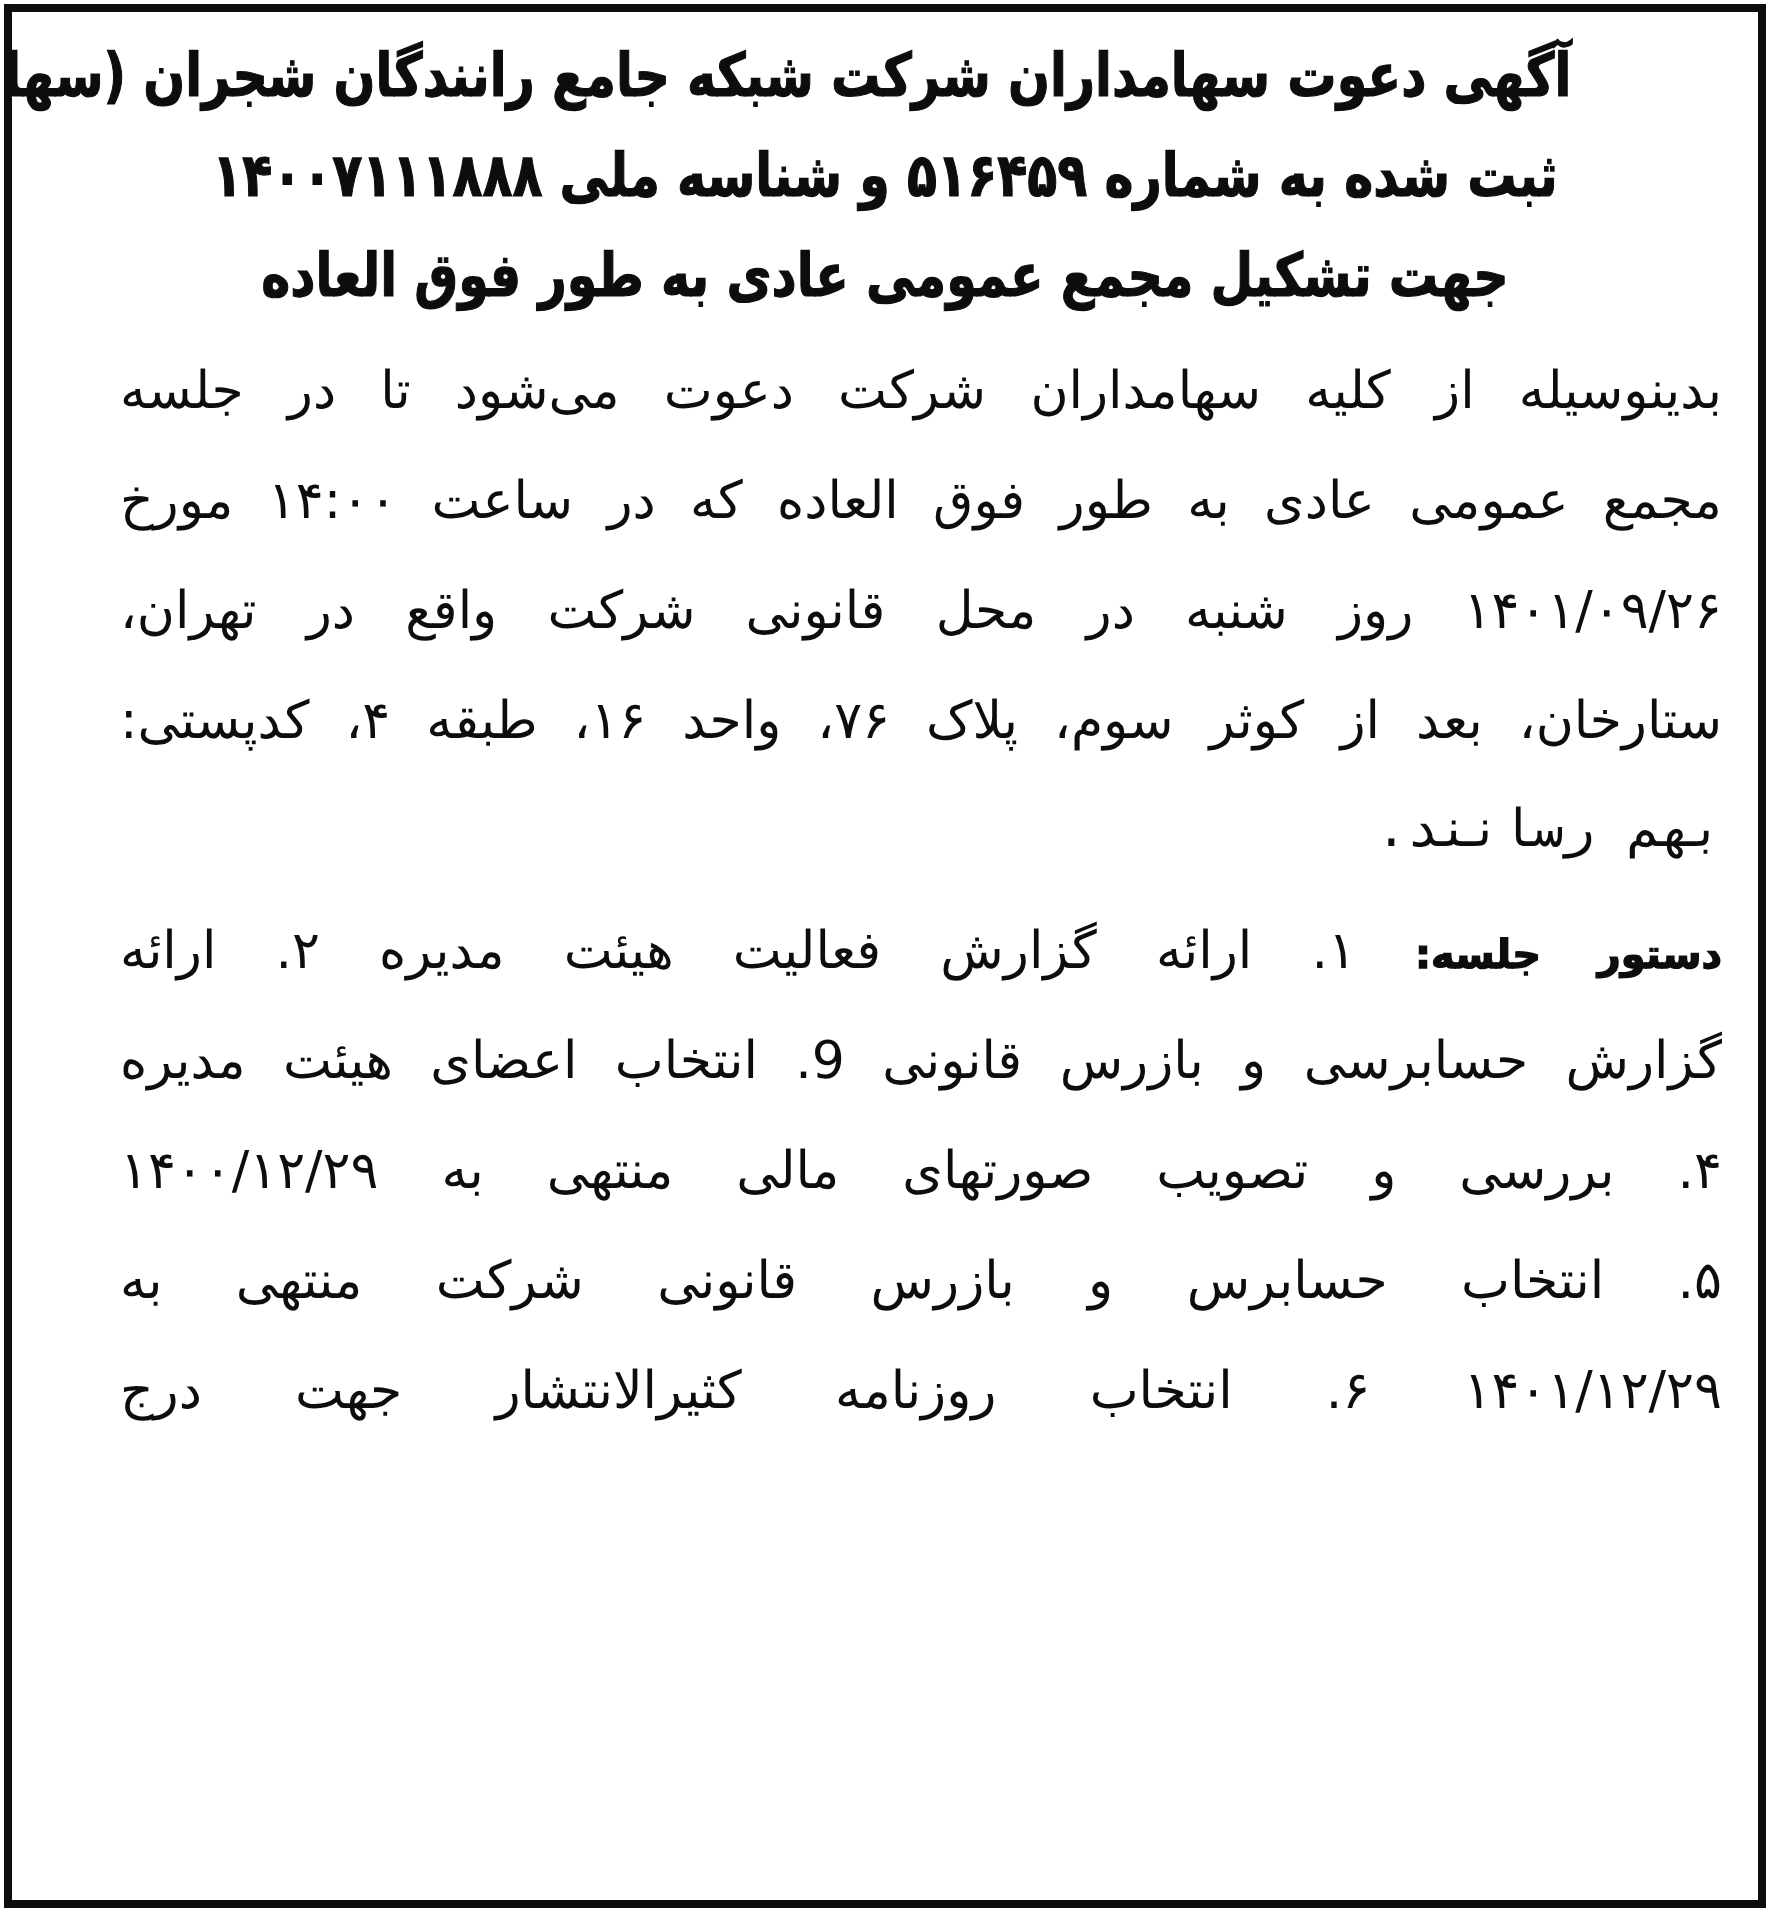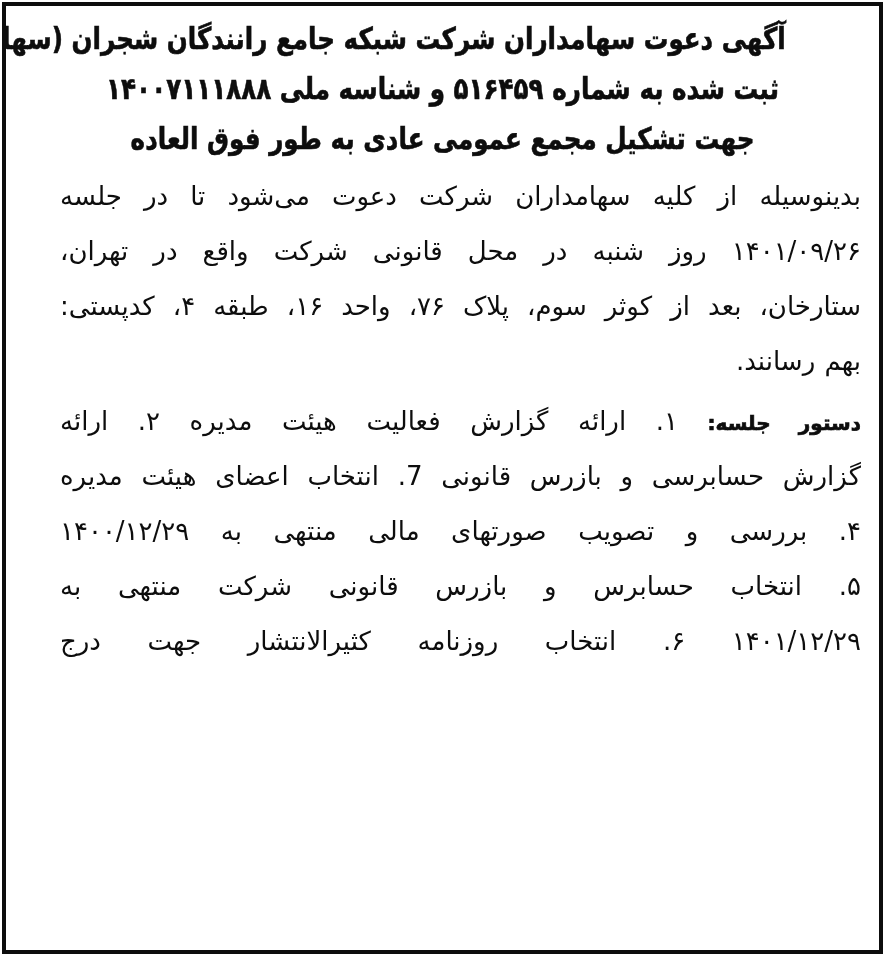--- a/index.html
+++ b/index.html
@@ -87,6 +87,7 @@
 
     <section class="para">
       <div class="line">بدینوسیله از کلیه سهامداران شرکت دعوت می‌شود تا در جلسه</div>
+      <div class="line">مجمع عمومی عادی به طور فوق العاده که در ساعت ۱۴:۰۰ مورخ</div>
       <div class="line">۱۴۰۱/۰۹/۲۶ روز شنبه در محل قانونی شرکت واقع در تهران،</div>
       <div class="line">ستارخان، بعد از کوثر سوم، پلاک ۷۶، واحد ۱۶، طبقه ۴، کدپستی:</div>
       <div class="line end">بهم رسانند.</div>

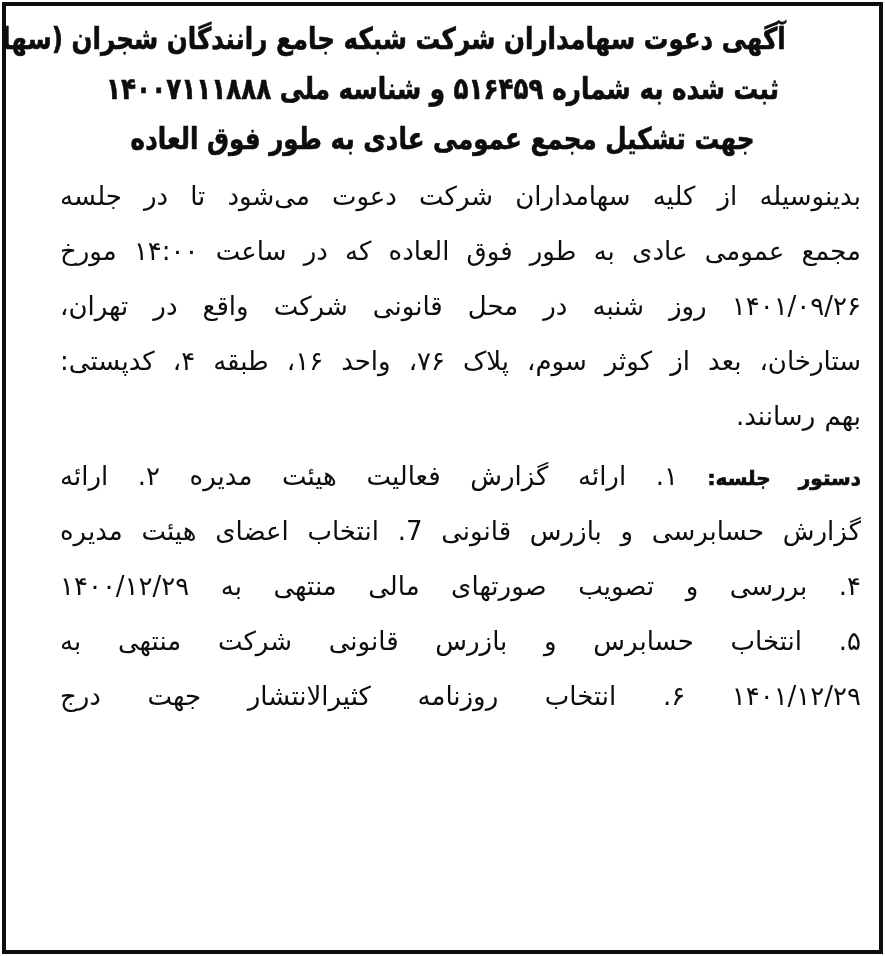--- a/index.html
+++ b/index.html
@@ -54,6 +54,7 @@
   .line.end {
     text-align: right;
     text-align-last: right;
+    font-family: Liberation Mono, monospace;
   }
   .agenda-label {
     font-weight: bold;

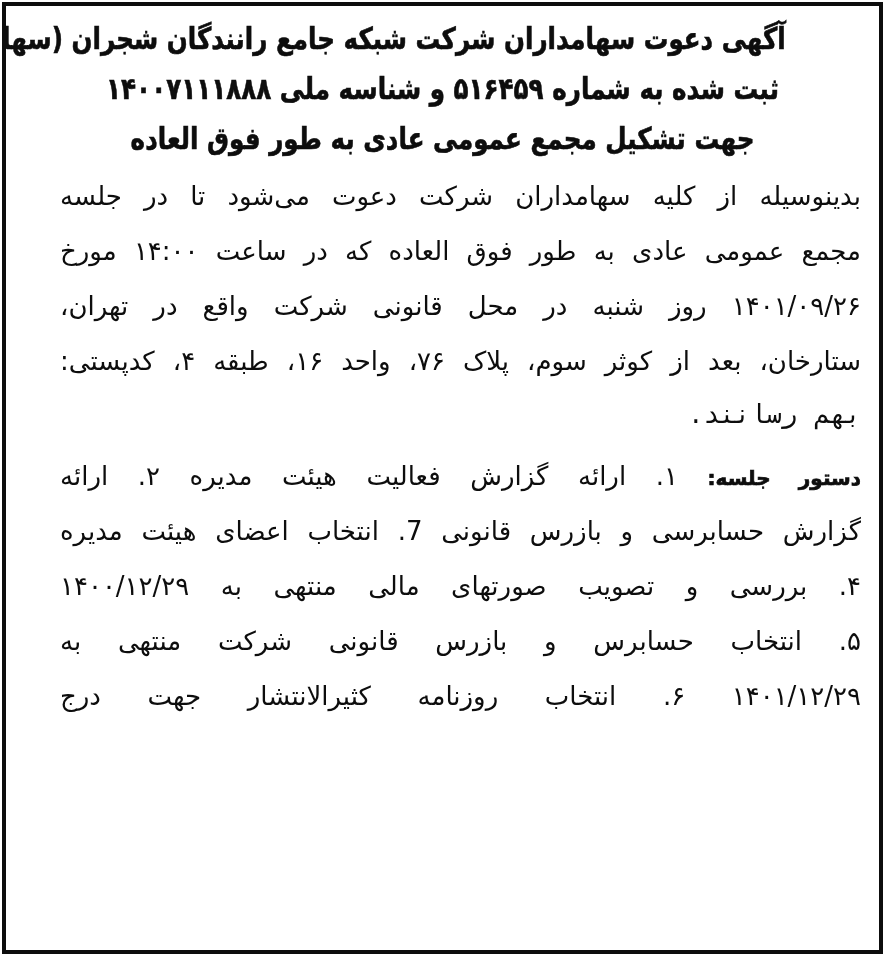--- a/index.html
+++ b/index.html
@@ -99,7 +99,7 @@
         <span class="agenda-label">دستور جلسه:</span>
         <span>۱. ارائه گزارش فعالیت هیئت مدیره ۲. ارائه</span>
       </div>
-      <div class="line">گزارش حسابرسی و بازرس قانونی 7. انتخاب اعضای هیئت مدیره</div>
+      <div class="line">گزارش حسابرسی و بازرس قانونی 9. انتخاب اعضای هیئت مدیره</div>
       <div class="line">۴. بررسی و تصویب صورتهای مالی منتهی به ۱۴۰۰/۱۲/۲۹</div>
       <div class="line">۵. انتخاب حسابرس و بازرس قانونی شرکت منتهی به</div>
       <div class="line">۱۴۰۱/۱۲/۲۹ ۶. انتخاب روزنامه کثیرالانتشار جهت درج</div>

